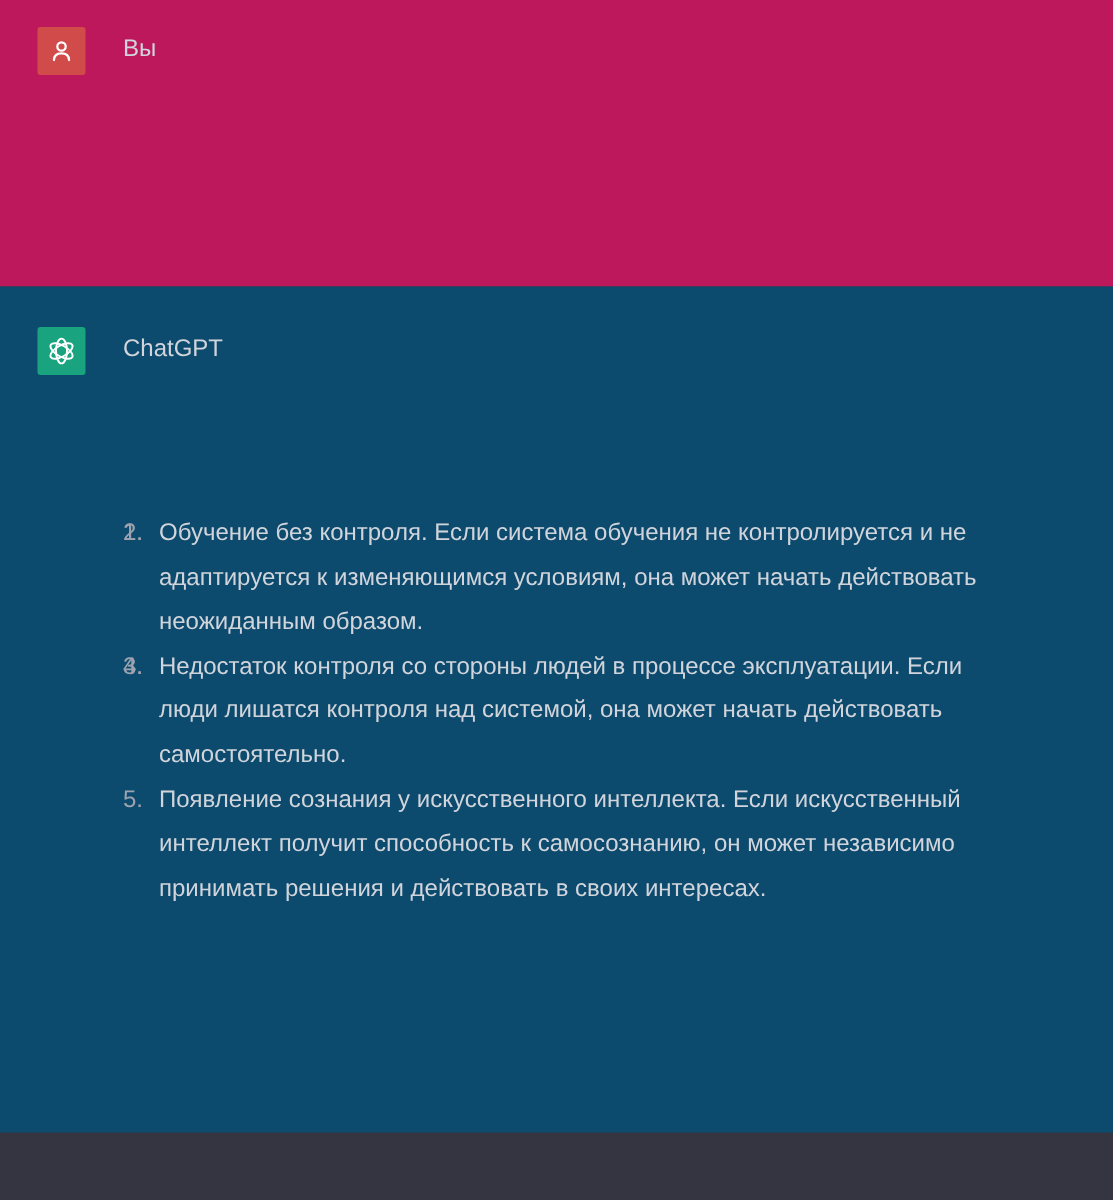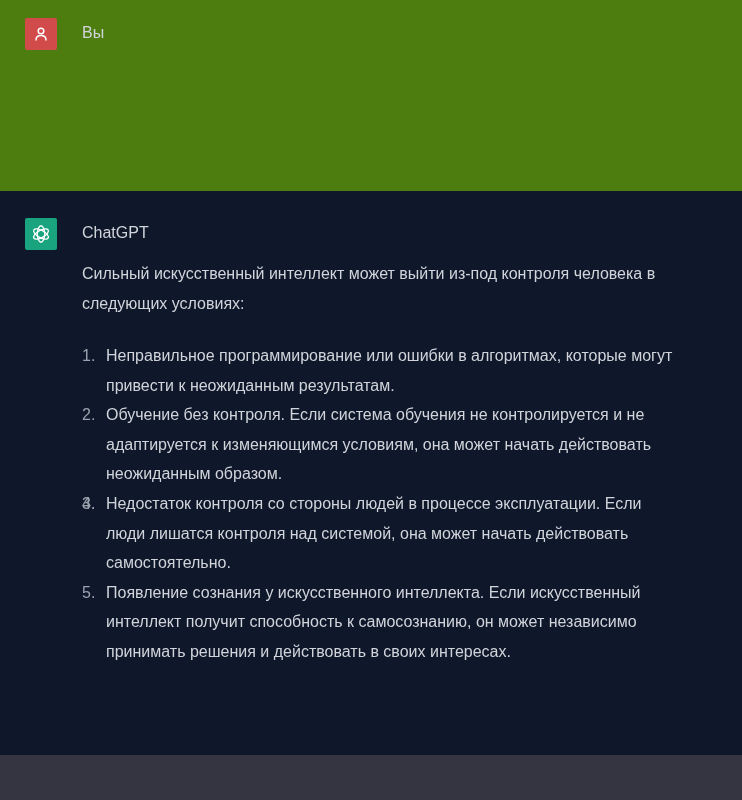--- a/index.html
+++ b/index.html
@@ -17,7 +17,7 @@
     box-sizing: border-box;
   }
   .msg-user {
-    background: #4d7c0f;
+    background: #be185d;
     height: 191px;
   }
   .msg-assistant {

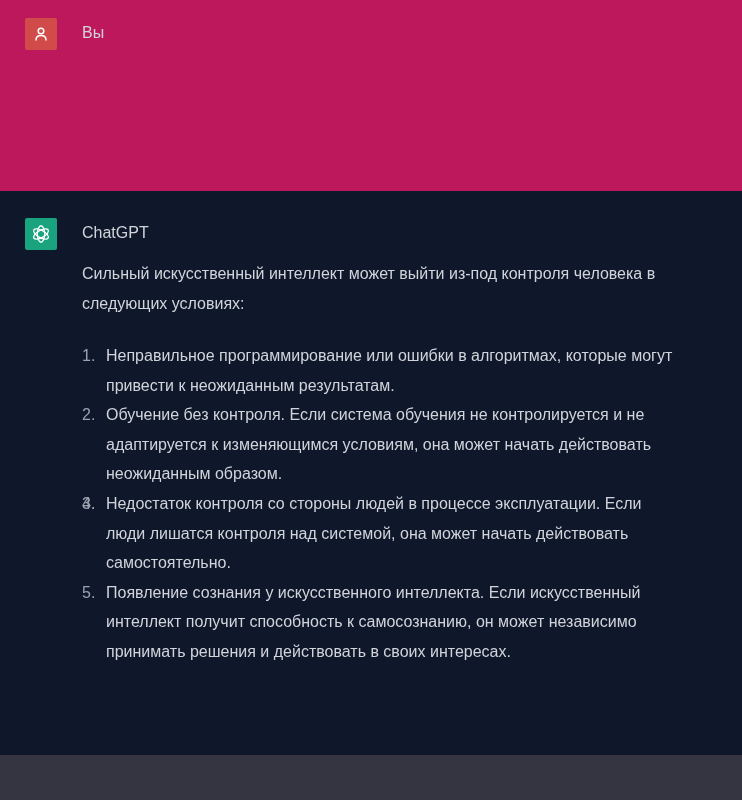--- a/index.html
+++ b/index.html
@@ -21,7 +21,7 @@
     height: 191px;
   }
   .msg-assistant {
-    background: #0f172a;
+    background: #0c4a6e;
     height: 564px;
   }
   .avatar {

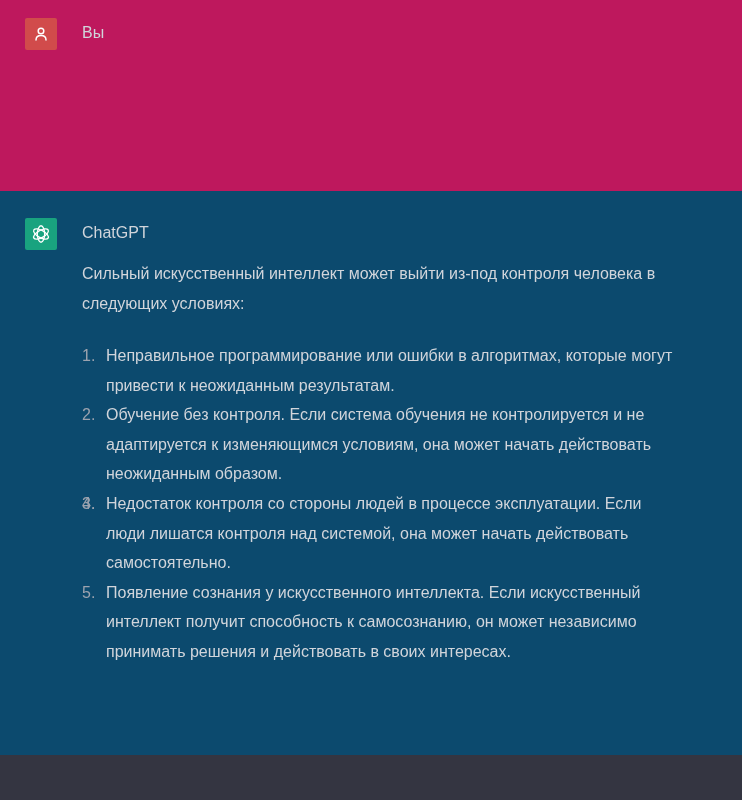--- a/index.html
+++ b/index.html
@@ -102,7 +102,6 @@
     </svg>
   </div>
   <div class="author">ChatGPT</div>
-  <div class="text intro">Сильный искусственный интеллект может выйти из-под контроля человека в следующих условиях:</div>
   <ol class="list">
     <li>
       <span class="num">1.</span>

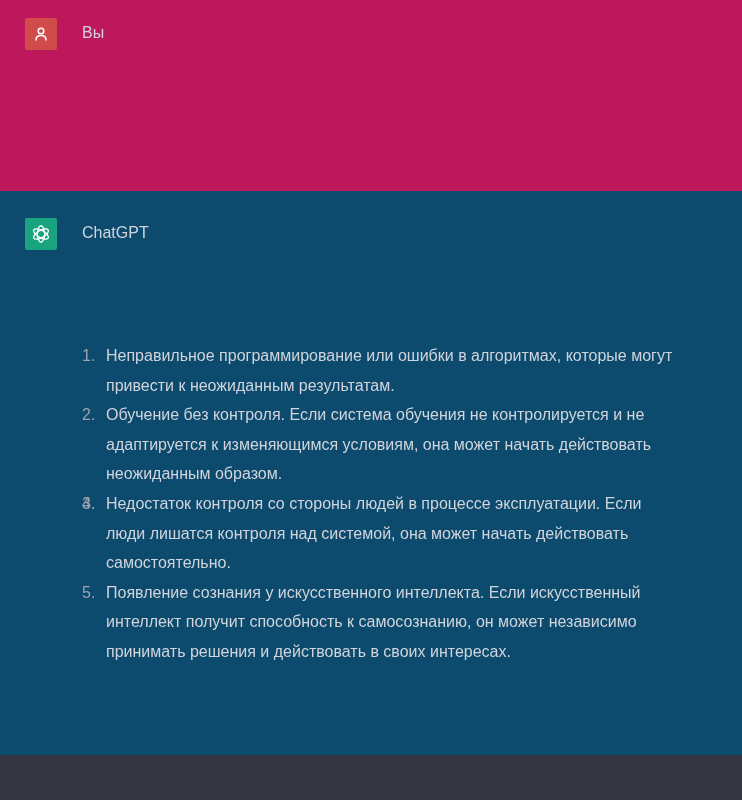--- a/index.html
+++ b/index.html
@@ -105,7 +105,6 @@
   <ol class="list">
     <li>
       <span class="num">1.</span>
-      <span>Неправильное программирование или ошибки в алгоритмах, которые могут привести к неожиданным результатам.</span>
     </li>
     <li>
       <span class="num">2.</span>

